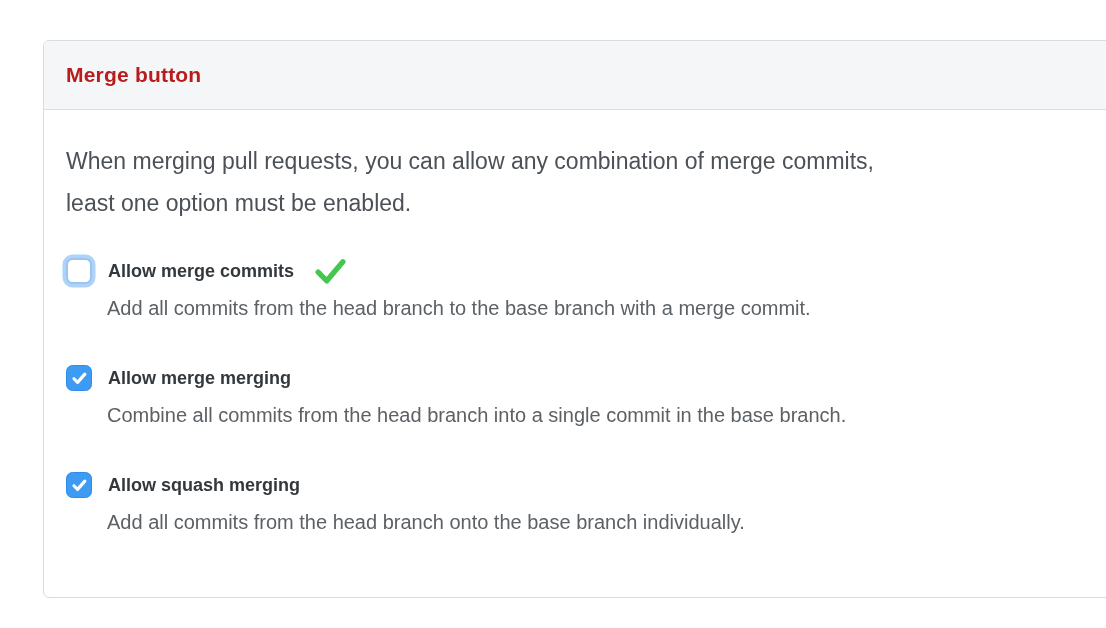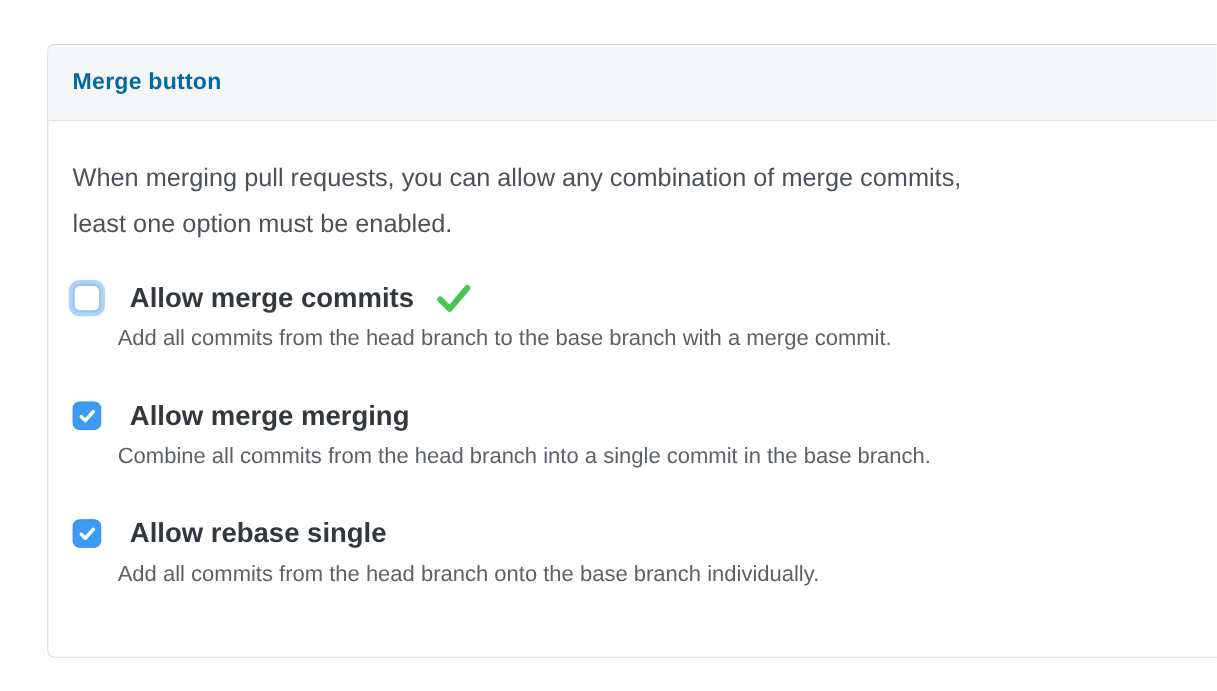--- a/index.html
+++ b/index.html
@@ -25,7 +25,7 @@
     padding:0 22px;
   }
   .panel-title {
-    font-size:21px; font-weight:bold; color:#0369a1; letter-spacing:.2px;
+    font-size:21px; font-weight:bold; color:#b91c1c; letter-spacing:.2px;
   }
   .panel-body { padding:30px 22px 0 22px; }
   .intro {

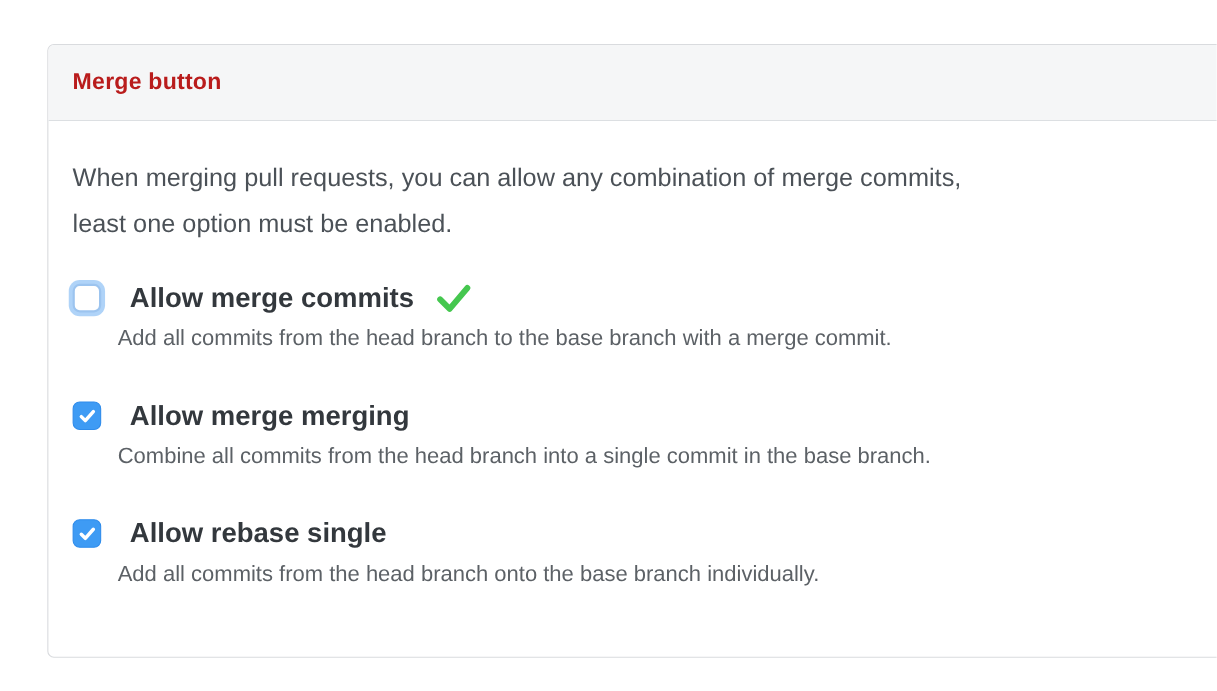--- a/index.html
+++ b/index.html
@@ -51,8 +51,8 @@
   }
   .checkbox.checked svg { display:block; }
   .option-label {
-    margin-left:26px;
-    font-size:25px; font-weight:bold; color:#33383d;
+    margin-left:16px;
+    font-size:18px; font-weight:bold; color:#33383d;
     cursor:pointer; line-height:30px;
   }
   .saved-check { margin-left:20px; display:inline-flex; align-items:center; }

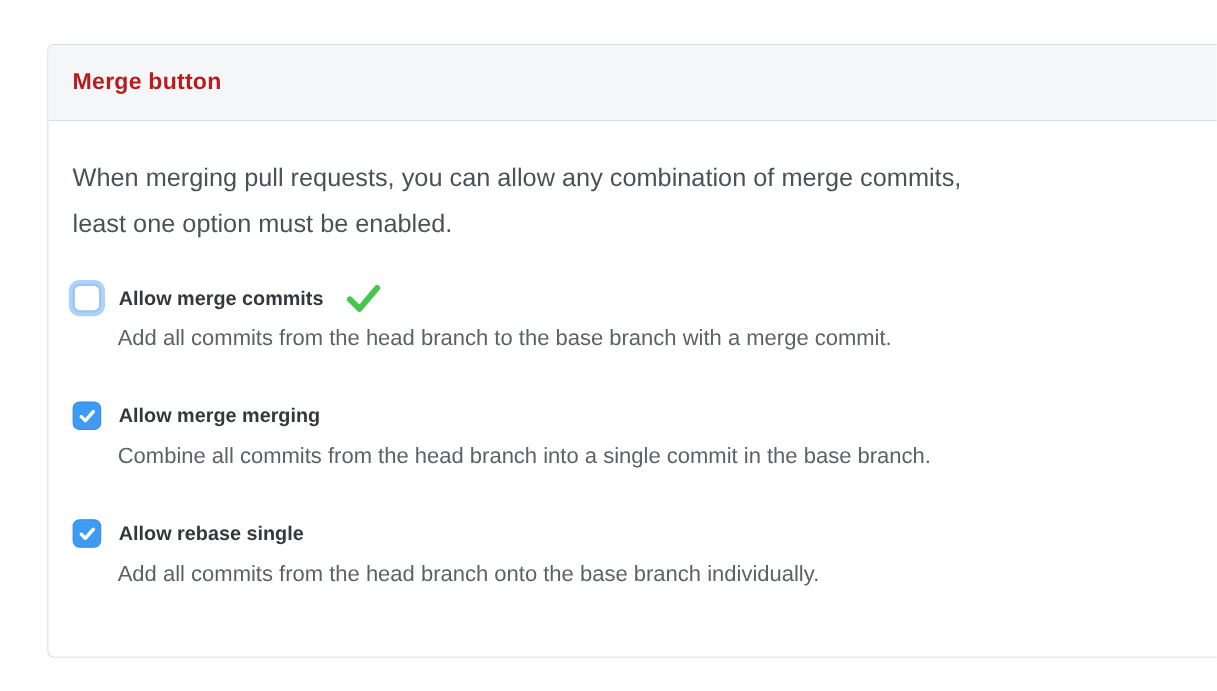--- a/index.html
+++ b/index.html
@@ -108,7 +108,7 @@
             <path d="M2.4 6.2 L5.4 9.2 L11.4 2.4" stroke="#ffffff" stroke-width="2.6" fill="none" stroke-linecap="round" stroke-linejoin="round"></path>
           </svg>
         </span>
-        <span class="option-label">Allow rebase single</span>
+        <span class="option-label">Allow squash merging</span>
       </div>
       <div class="option-desc">Add all commits from the head branch onto the base branch individually.</div>
     </div>

